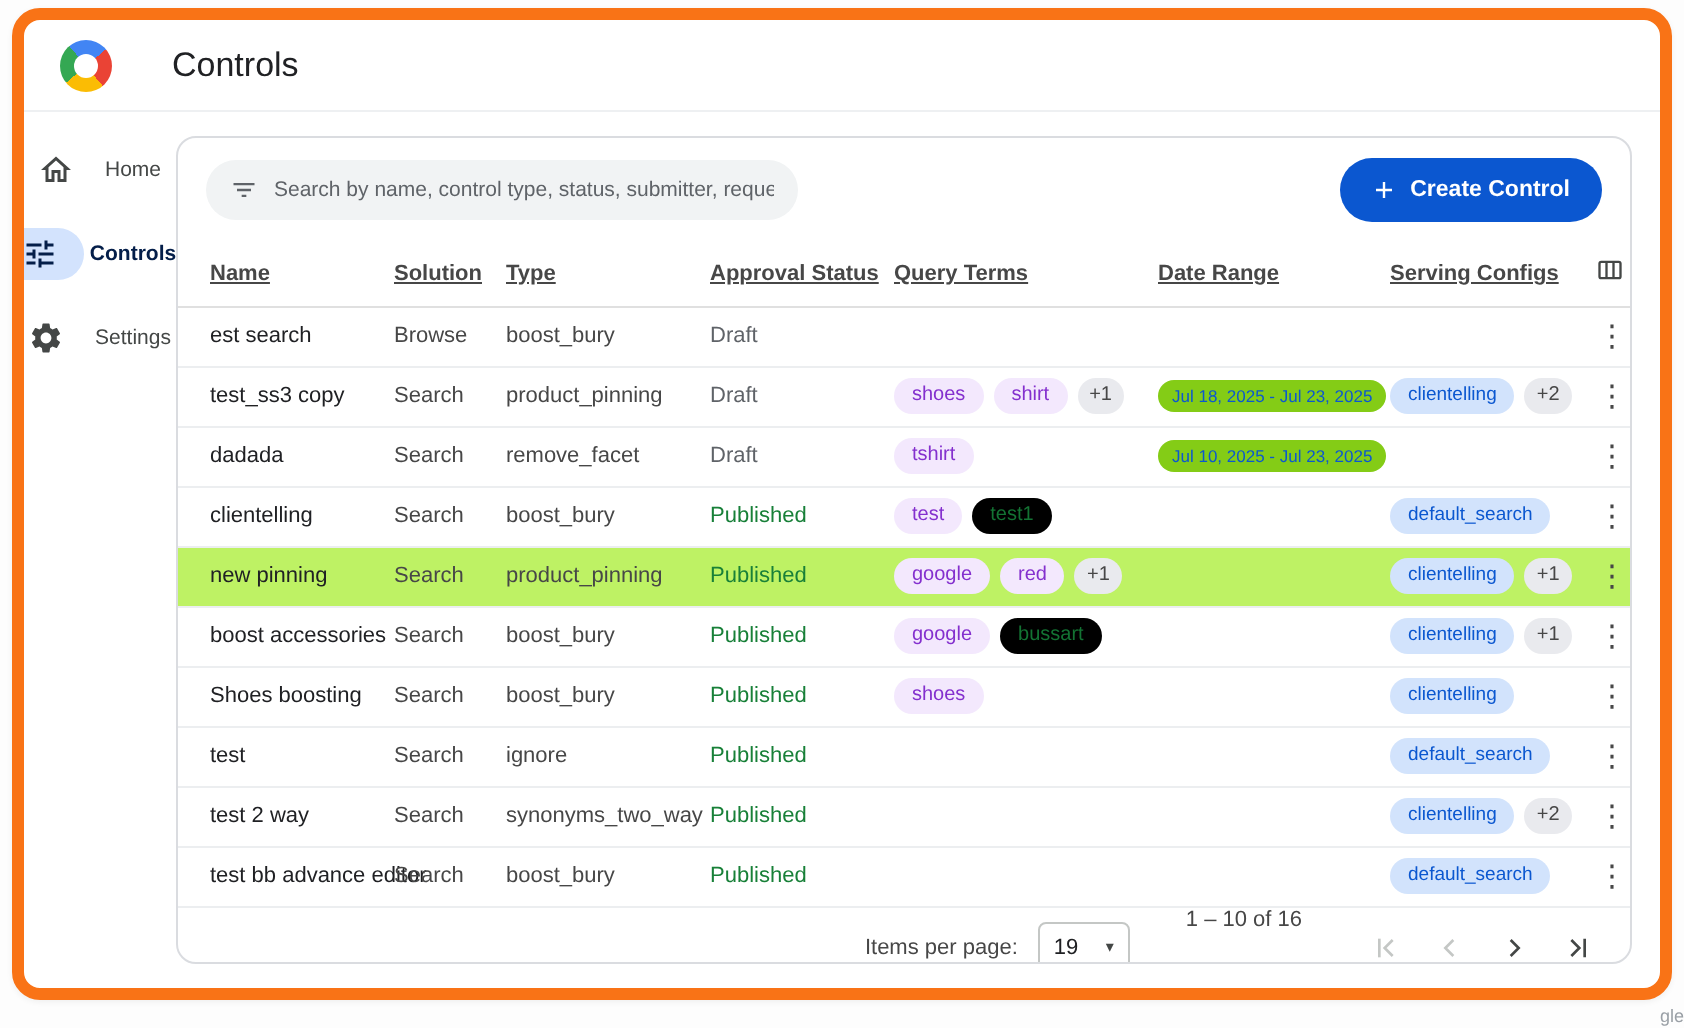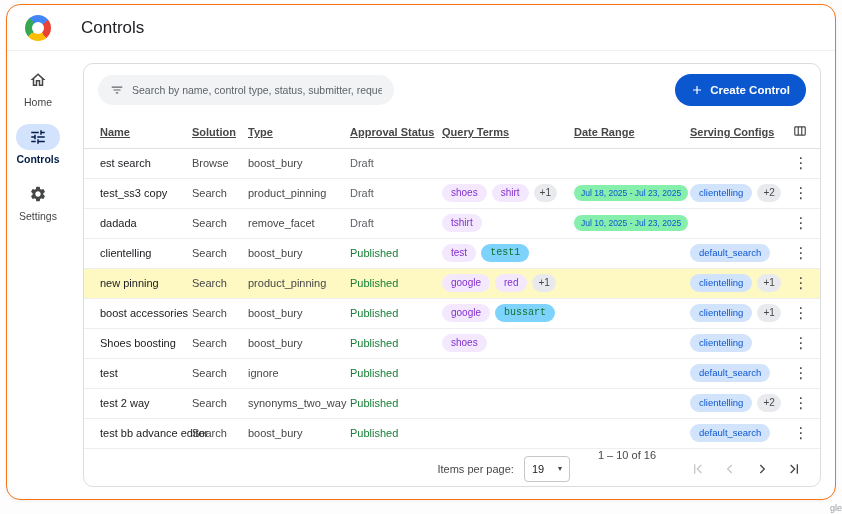--- a/index.html
+++ b/index.html
@@ -10,7 +10,7 @@
   }
   .app-card {
     position:absolute; left:6px; top:4px; right:6px; bottom:14px;
-    background:#fff; border:1px solid #f97316; border-radius:14px;
+    background:#fff; border:6px solid #f97316; border-radius:14px;
     box-shadow:0 1px 3px rgba(0,0,0,.06); overflow:hidden;
     display:flex; flex-direction:column;
   }

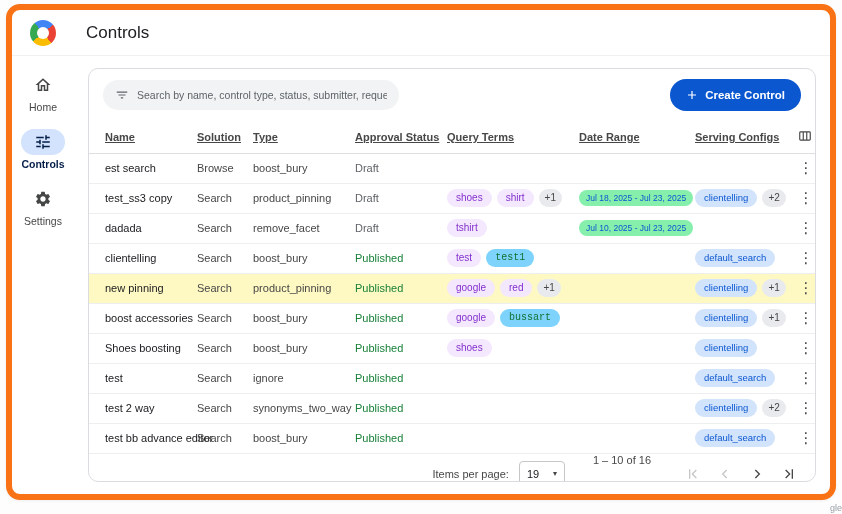--- a/index.html
+++ b/index.html
@@ -28,7 +28,7 @@
 
   
   .sidebar { width:62px; padding-top:16px; display:flex; flex-direction:column; align-items:center; gap:16px; flex:0 0 auto; }
-  .side-item { display:flex; flex-direction:column; align-items:center; gap:3px; cursor:pointer; }
+  .side-item { display:flex; flex-direction:row; align-items:center; gap:3px; cursor:pointer; }
   .side-item .icon-wrap { width:44px; height:26px; border-radius:13px; display:flex; align-items:center; justify-content:center; }
   .side-item.active .icon-wrap { background:#d3e3fd; }
   .side-item .lbl { font-size:10.5px; color:#444746; }

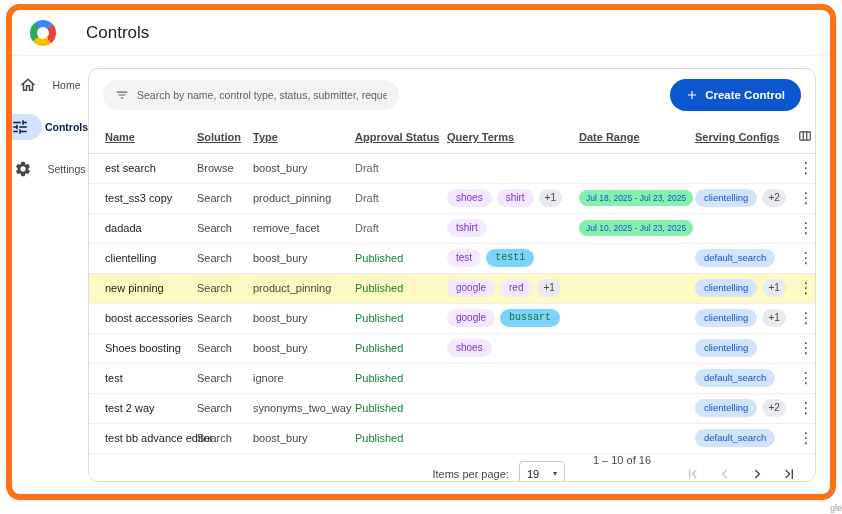--- a/index.html
+++ b/index.html
@@ -67,7 +67,7 @@
   .chip-purple { background:#f3e8fd; color:#8430ce; }
   .chip-green  { background:#7dd3fc; color:#137333;font-family:Liberation Mono, monospace; }
   .chip-extra  { background:#e9eaee; color:#474747; padding:4px 6px; }
-  .chip-date   { background:#86efac; color:#0b57d0; font-size:8.5px; padding:4px 7px; }
+  .chip-date   { background:#84cc16; color:#0b57d0; font-size:8.5px; padding:4px 7px; }
   .chip-serving{ background:#d2e3fc; color:#0b57d0; font-size:9.5px; }
 
   .kebab { border:none; background:transparent; cursor:pointer; font-size:15px; color:#474747;

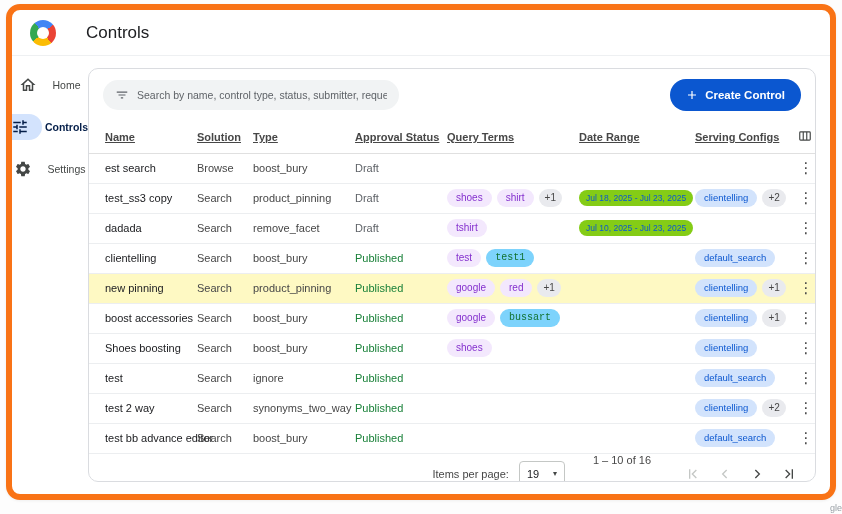--- a/index.html
+++ b/index.html
@@ -65,7 +65,7 @@
 
   .chip { display:inline-block; font-size:10px; line-height:1; padding:4px 9px; border-radius:10px; margin-right:5px; vertical-align:middle; }
   .chip-purple { background:#f3e8fd; color:#8430ce; }
-  .chip-green  { background:#7dd3fc; color:#137333;font-family:Liberation Mono, monospace; }
+  .chip-green  { background:#000000; color:#137333; }
   .chip-extra  { background:#e9eaee; color:#474747; padding:4px 6px; }
   .chip-date   { background:#84cc16; color:#0b57d0; font-size:8.5px; padding:4px 7px; }
   .chip-serving{ background:#d2e3fc; color:#0b57d0; font-size:9.5px; }

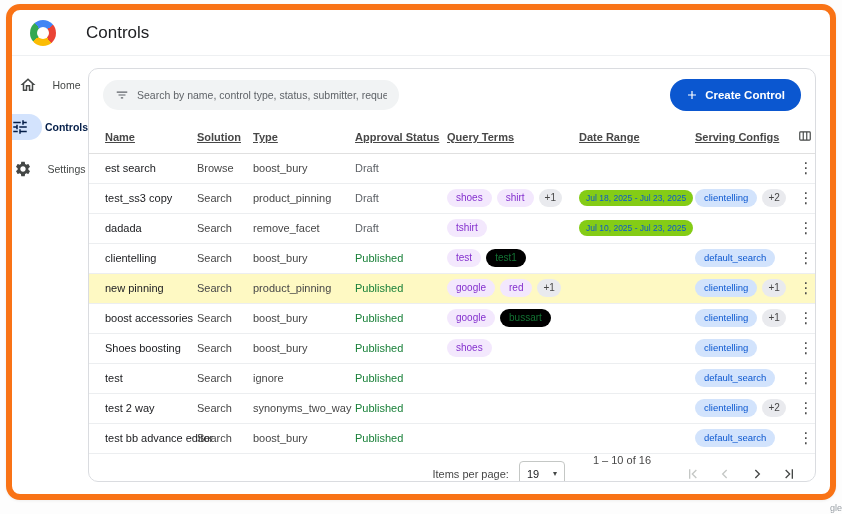--- a/index.html
+++ b/index.html
@@ -59,7 +59,7 @@
   tbody td { height:30px; font-size:11px; color:#474747; border-bottom:1px solid #eceef0;
              padding-right:6px; white-space:nowrap; overflow:visible; }
   td.name-cell { color:#202124; }
-  tr.row-selected td { background:#fef9c3;margin-left:16px; }
+  tr.row-selected td { background:#bef264;margin-left:16px; }
   .status-draft { color:#5f6368; }
   .status-published { color:#188038; }
 

